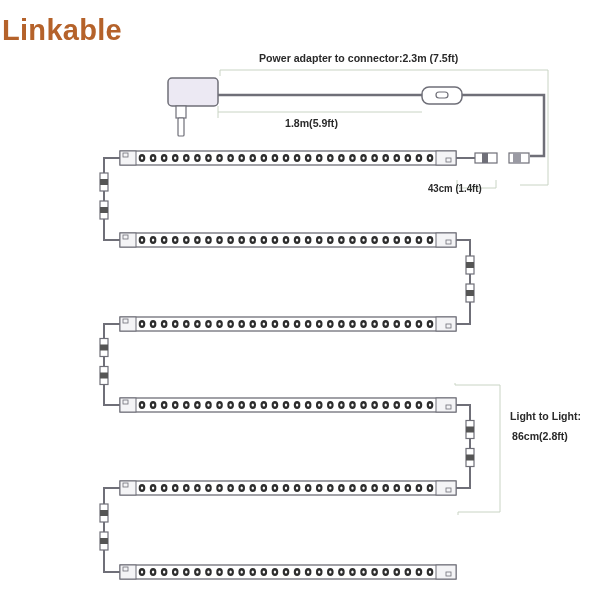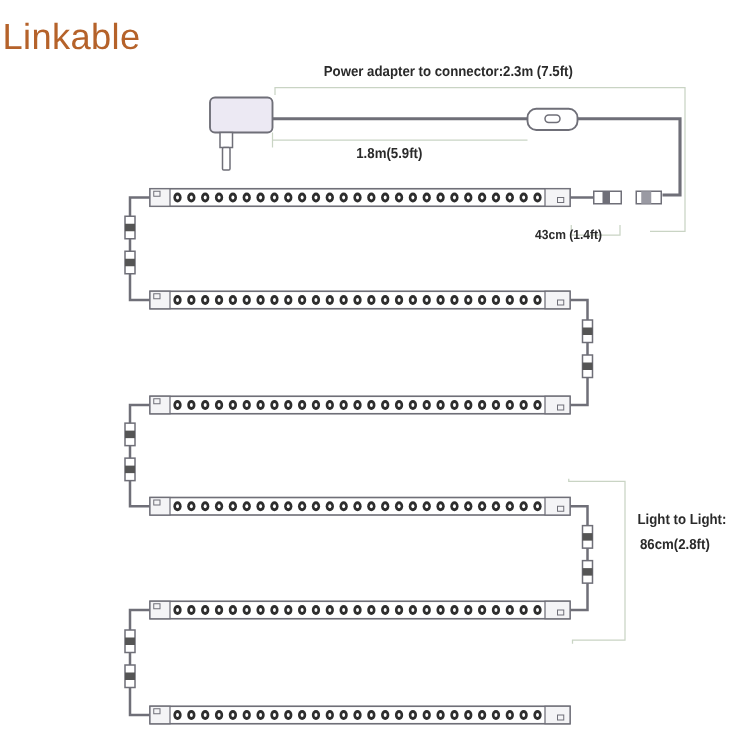--- a/index.html
+++ b/index.html
@@ -4,7 +4,7 @@
 <style>
   html,body{margin:0;padding:0;background:#ffffff;}
   body{width:600px;height:600px;position:relative;overflow:hidden;font-family:"Liberation Sans",sans-serif;}
-  .title{position:absolute;left:2px;top:14px;font-size:29px;font-weight:normal;color:#b5622a;letter-spacing:0.3px;}
+  .title{position:absolute;left:2px;top:14px;font-size:29px;font-weight:bold;color:#b5622a;letter-spacing:0.3px;}
   .lbl{position:absolute;font-family:"Liberation Sans",sans-serif;font-weight:bold;color:#2a2a2a;font-size:11.5px;white-space:nowrap;transform:scaleX(0.92);transform-origin:left center;}
   svg{position:absolute;left:0;top:0;}
 </style>

